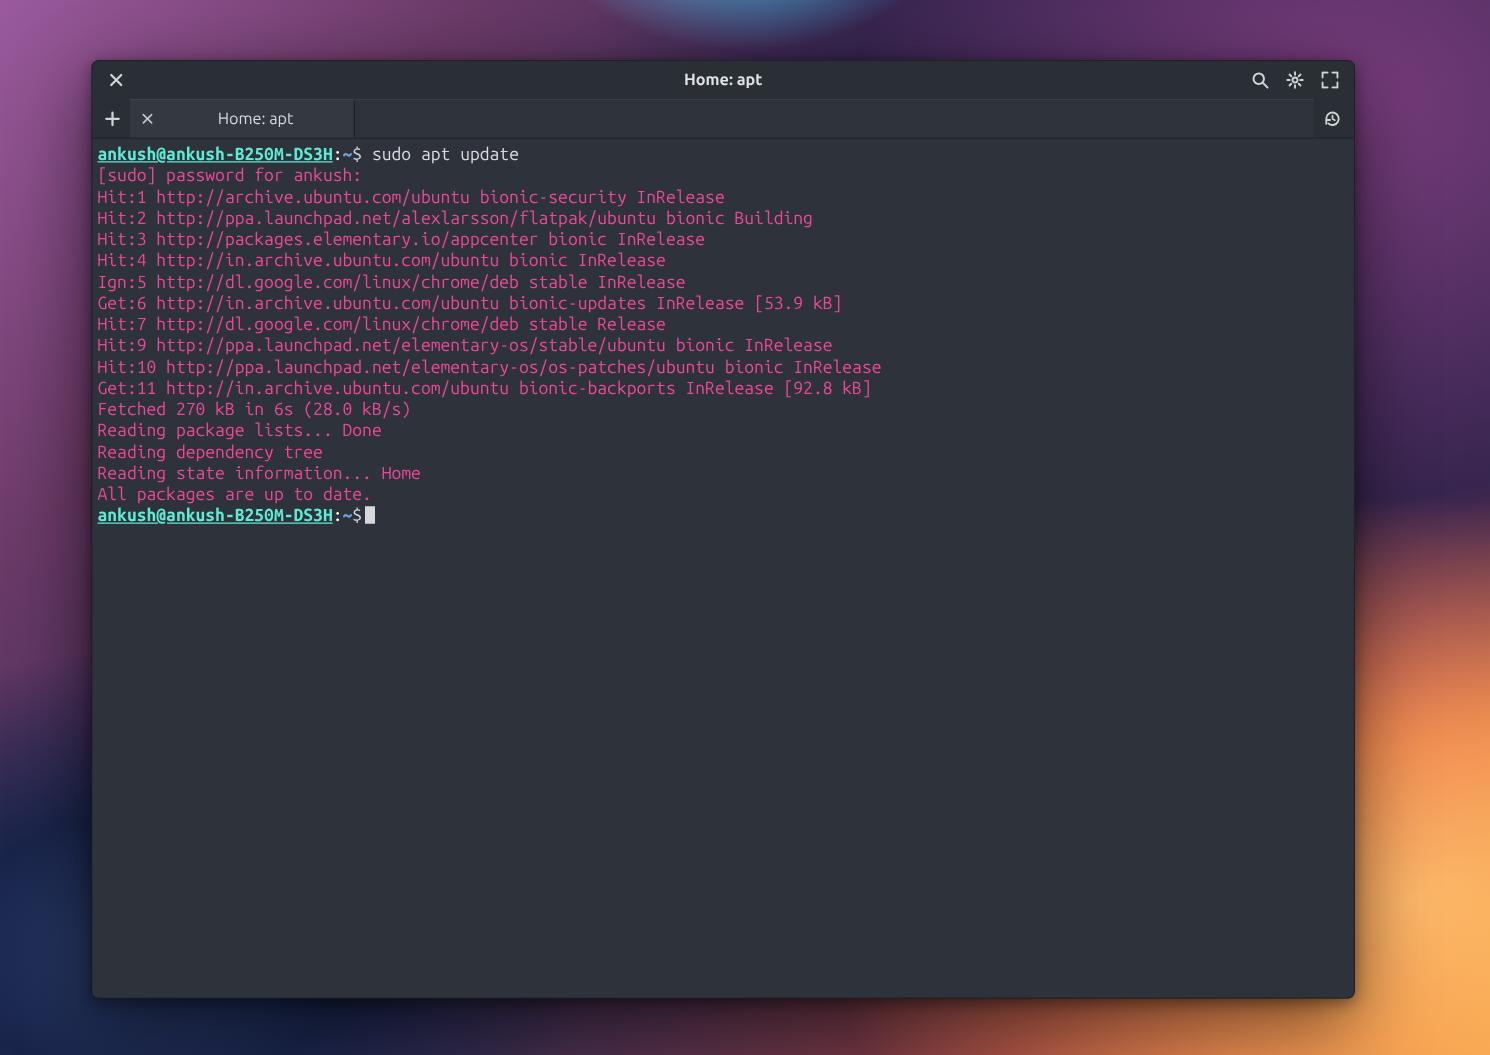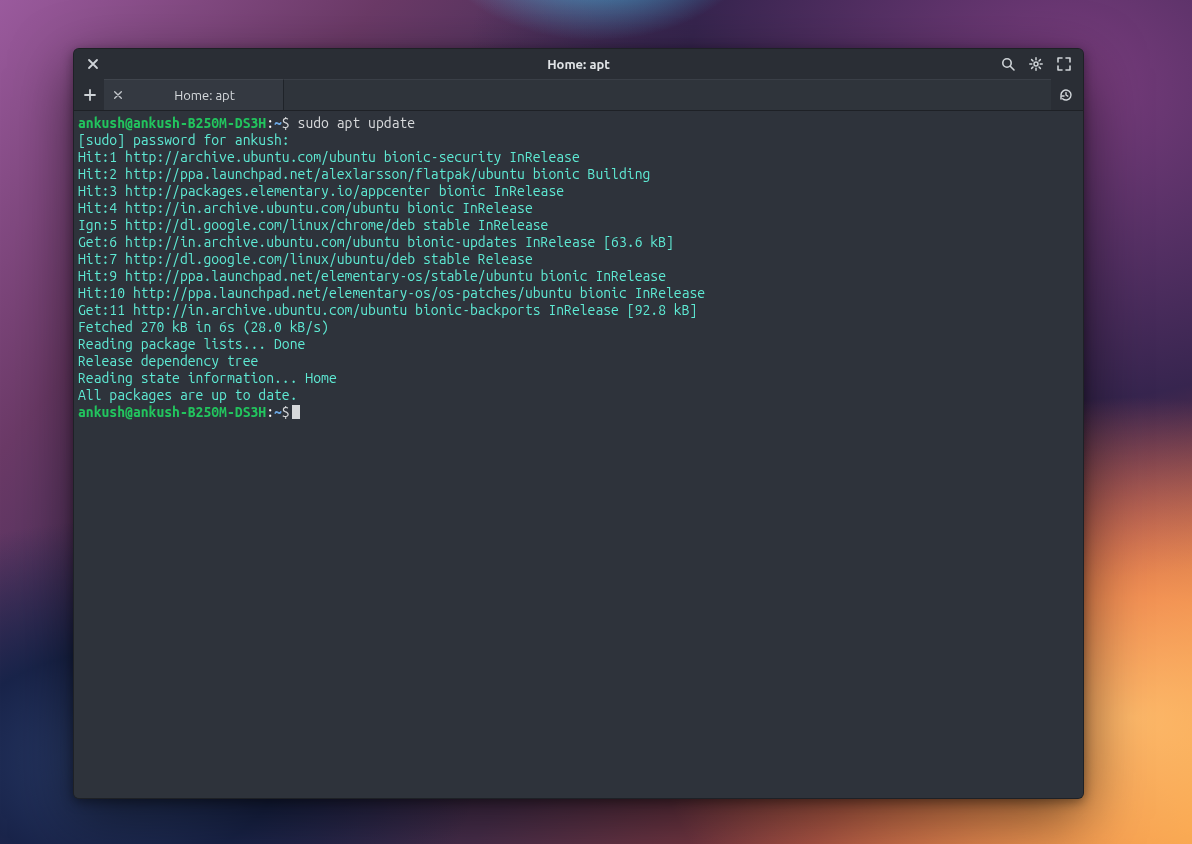--- a/index.html
+++ b/index.html
@@ -96,7 +96,7 @@
     padding: 0 2px 0 4px;
     white-space: pre;
   }
-  .user { color: #22c55e; font-weight:600; }
+  .user { color: #5eead4; font-weight:600;text-decoration:underline; }
   .colon { color: #ffffff; }
   .path { color: #6aa5e0; font-weight:600; }
   .dollar { color: #d6d8da; }

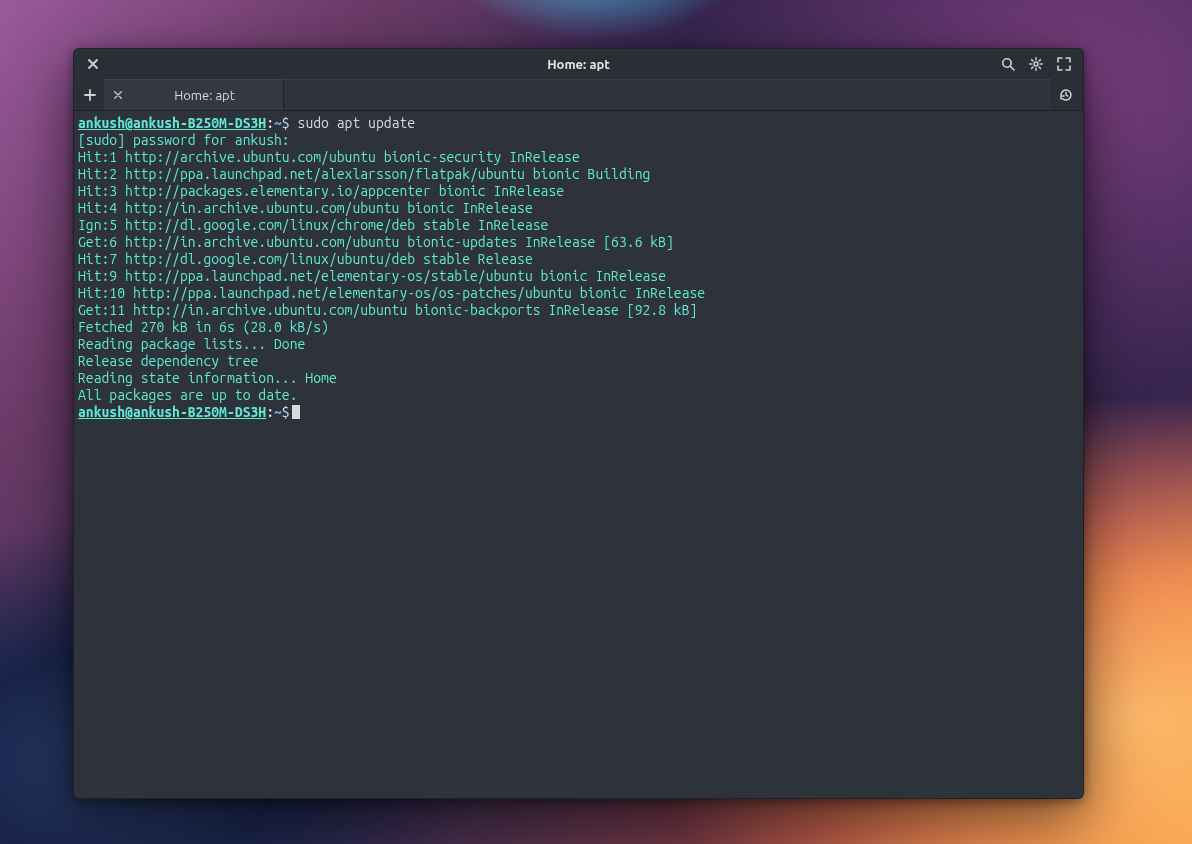--- a/index.html
+++ b/index.html
@@ -101,7 +101,7 @@
   .path { color: #6aa5e0; font-weight:600; }
   .dollar { color: #d6d8da; }
   .cmd { color: #d9dbdd; }
-  .out { color: #5eead4; }
+  .out { color: #ec4899; }
   .cursor-block {
     display:inline-block; width: 8px; height: 14px;
     background: #d6d8da; vertical-align: -2px; margin-left:2px;

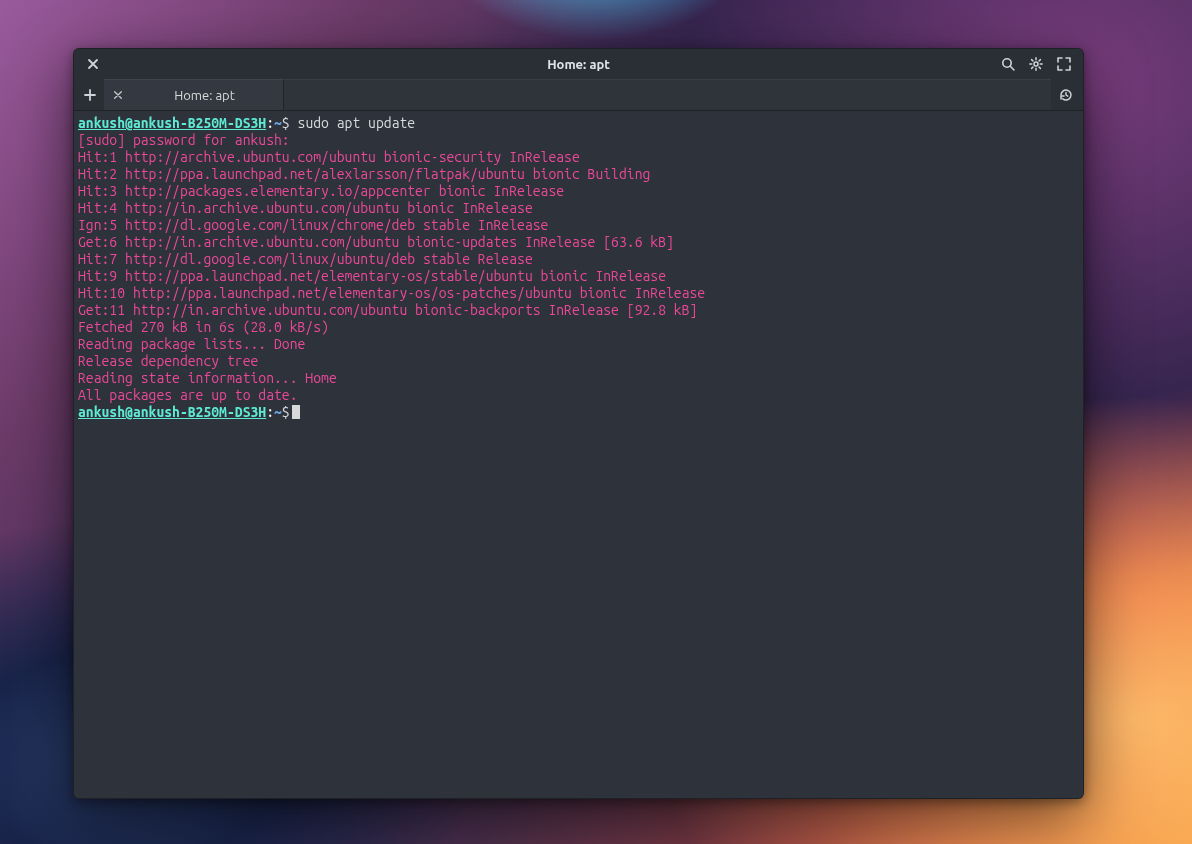--- a/index.html
+++ b/index.html
@@ -174,7 +174,7 @@
 <span class="out">Hit:3 http://packages.elementary.io/appcenter bionic InRelease</span>
 <span class="out">Hit:4 http://in.archive.ubuntu.com/ubuntu bionic InRelease</span>
 <span class="out">Ign:5 http://dl.google.com/linux/chrome/deb stable InRelease</span>
-<span class="out">Get:6 http://in.archive.ubuntu.com/ubuntu bionic-updates InRelease [63.6 kB]</span>
+<span class="out">Get:6 http://in.archive.ubuntu.com/ubuntu bionic-updates InRelease [53.9 kB]</span>
 <span class="out">Hit:7 http://dl.google.com/linux/ubuntu/deb stable Release</span>
 <span class="out">Hit:9 http://ppa.launchpad.net/elementary-os/stable/ubuntu bionic InRelease</span>
 <span class="out">Hit:10 http://ppa.launchpad.net/elementary-os/os-patches/ubuntu bionic InRelease</span>

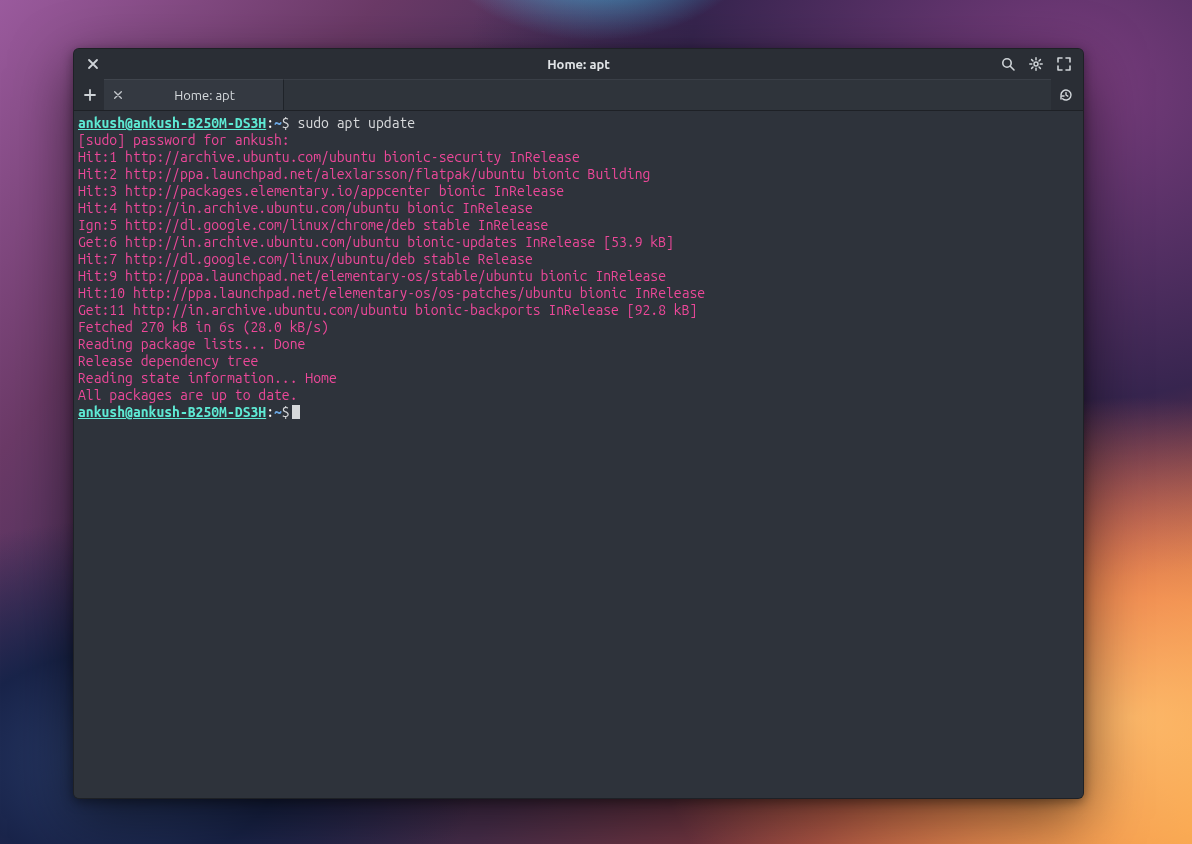--- a/index.html
+++ b/index.html
@@ -175,7 +175,7 @@
 <span class="out">Hit:4 http://in.archive.ubuntu.com/ubuntu bionic InRelease</span>
 <span class="out">Ign:5 http://dl.google.com/linux/chrome/deb stable InRelease</span>
 <span class="out">Get:6 http://in.archive.ubuntu.com/ubuntu bionic-updates InRelease [53.9 kB]</span>
-<span class="out">Hit:7 http://dl.google.com/linux/ubuntu/deb stable Release</span>
+<span class="out">Hit:7 http://dl.google.com/linux/chrome/deb stable Release</span>
 <span class="out">Hit:9 http://ppa.launchpad.net/elementary-os/stable/ubuntu bionic InRelease</span>
 <span class="out">Hit:10 http://ppa.launchpad.net/elementary-os/os-patches/ubuntu bionic InRelease</span>
 <span class="out">Get:11 http://in.archive.ubuntu.com/ubuntu bionic-backports InRelease [92.8 kB]</span>

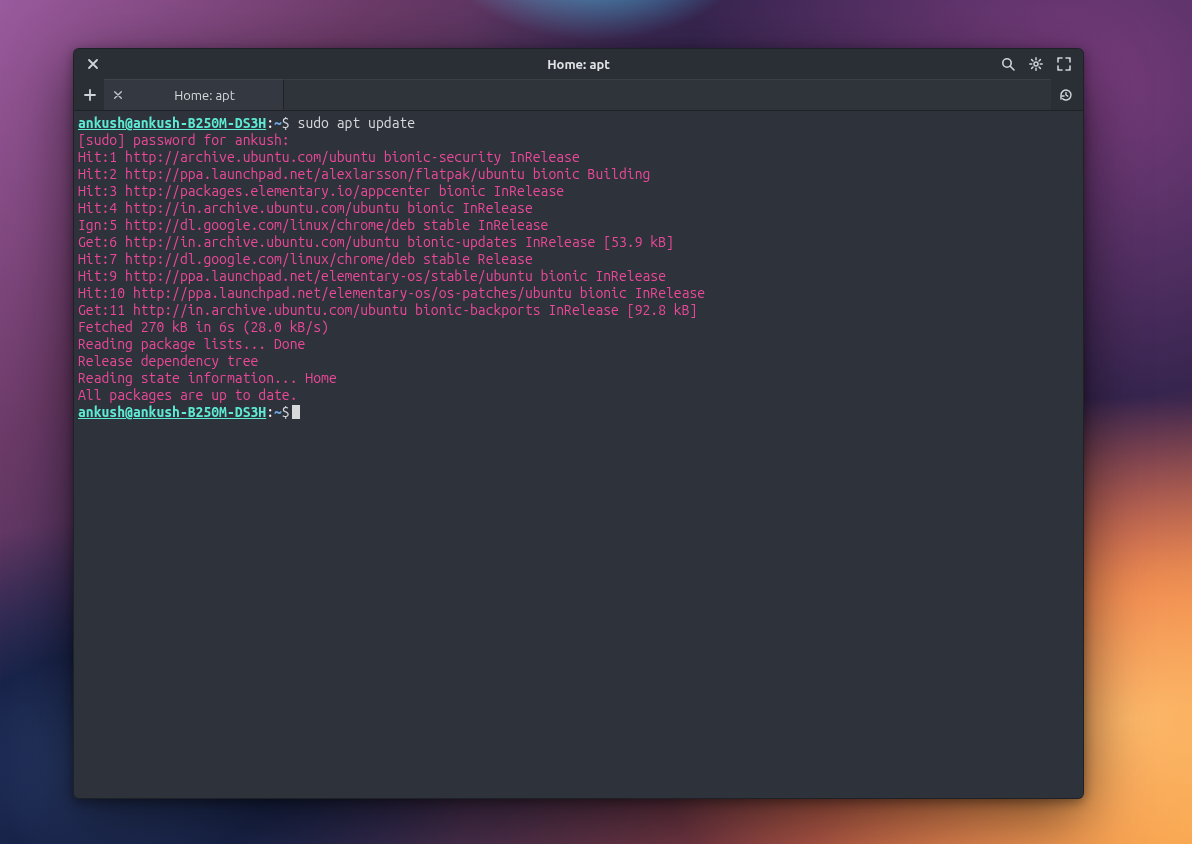--- a/index.html
+++ b/index.html
@@ -181,7 +181,7 @@
 <span class="out">Get:11 http://in.archive.ubuntu.com/ubuntu bionic-backports InRelease [92.8 kB]</span>
 <span class="out">Fetched 270 kB in 6s (28.0 kB/s)</span>
 <span class="out">Reading package lists... Done</span>
-<span class="out">Release dependency tree</span>
+<span class="out">Reading dependency tree</span>
 <span class="out">Reading state information... Home</span>
 <span class="out">All packages are up to date.</span>
 <span class="user">ankush@ankush-B250M-DS3H</span><span class="colon">:</span><span class="path">~</span><span class="dollar">$</span><span class="cursor-block"></span></div>

